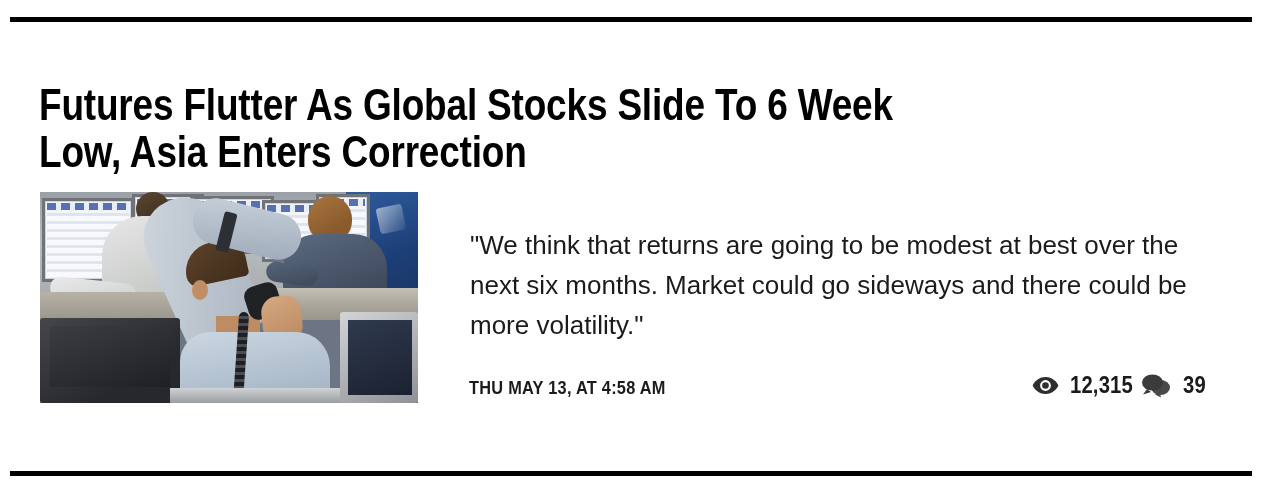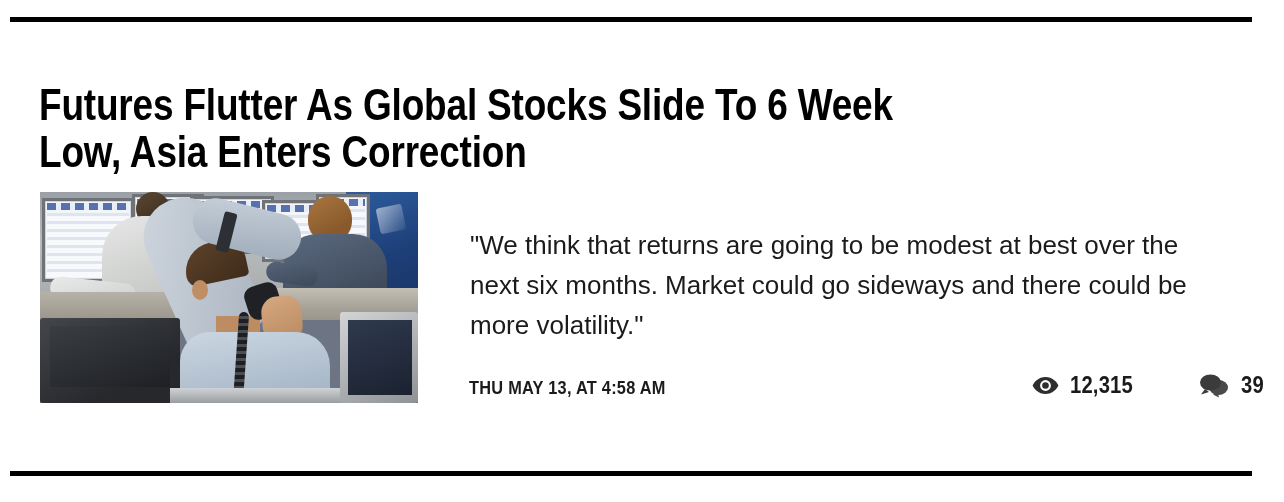--- a/index.html
+++ b/index.html
@@ -271,7 +271,6 @@
     top: 372px;
     display: flex;
     align-items: flex-start;
-    gap: 58px;
   }
   .stat {
     display: flex;

